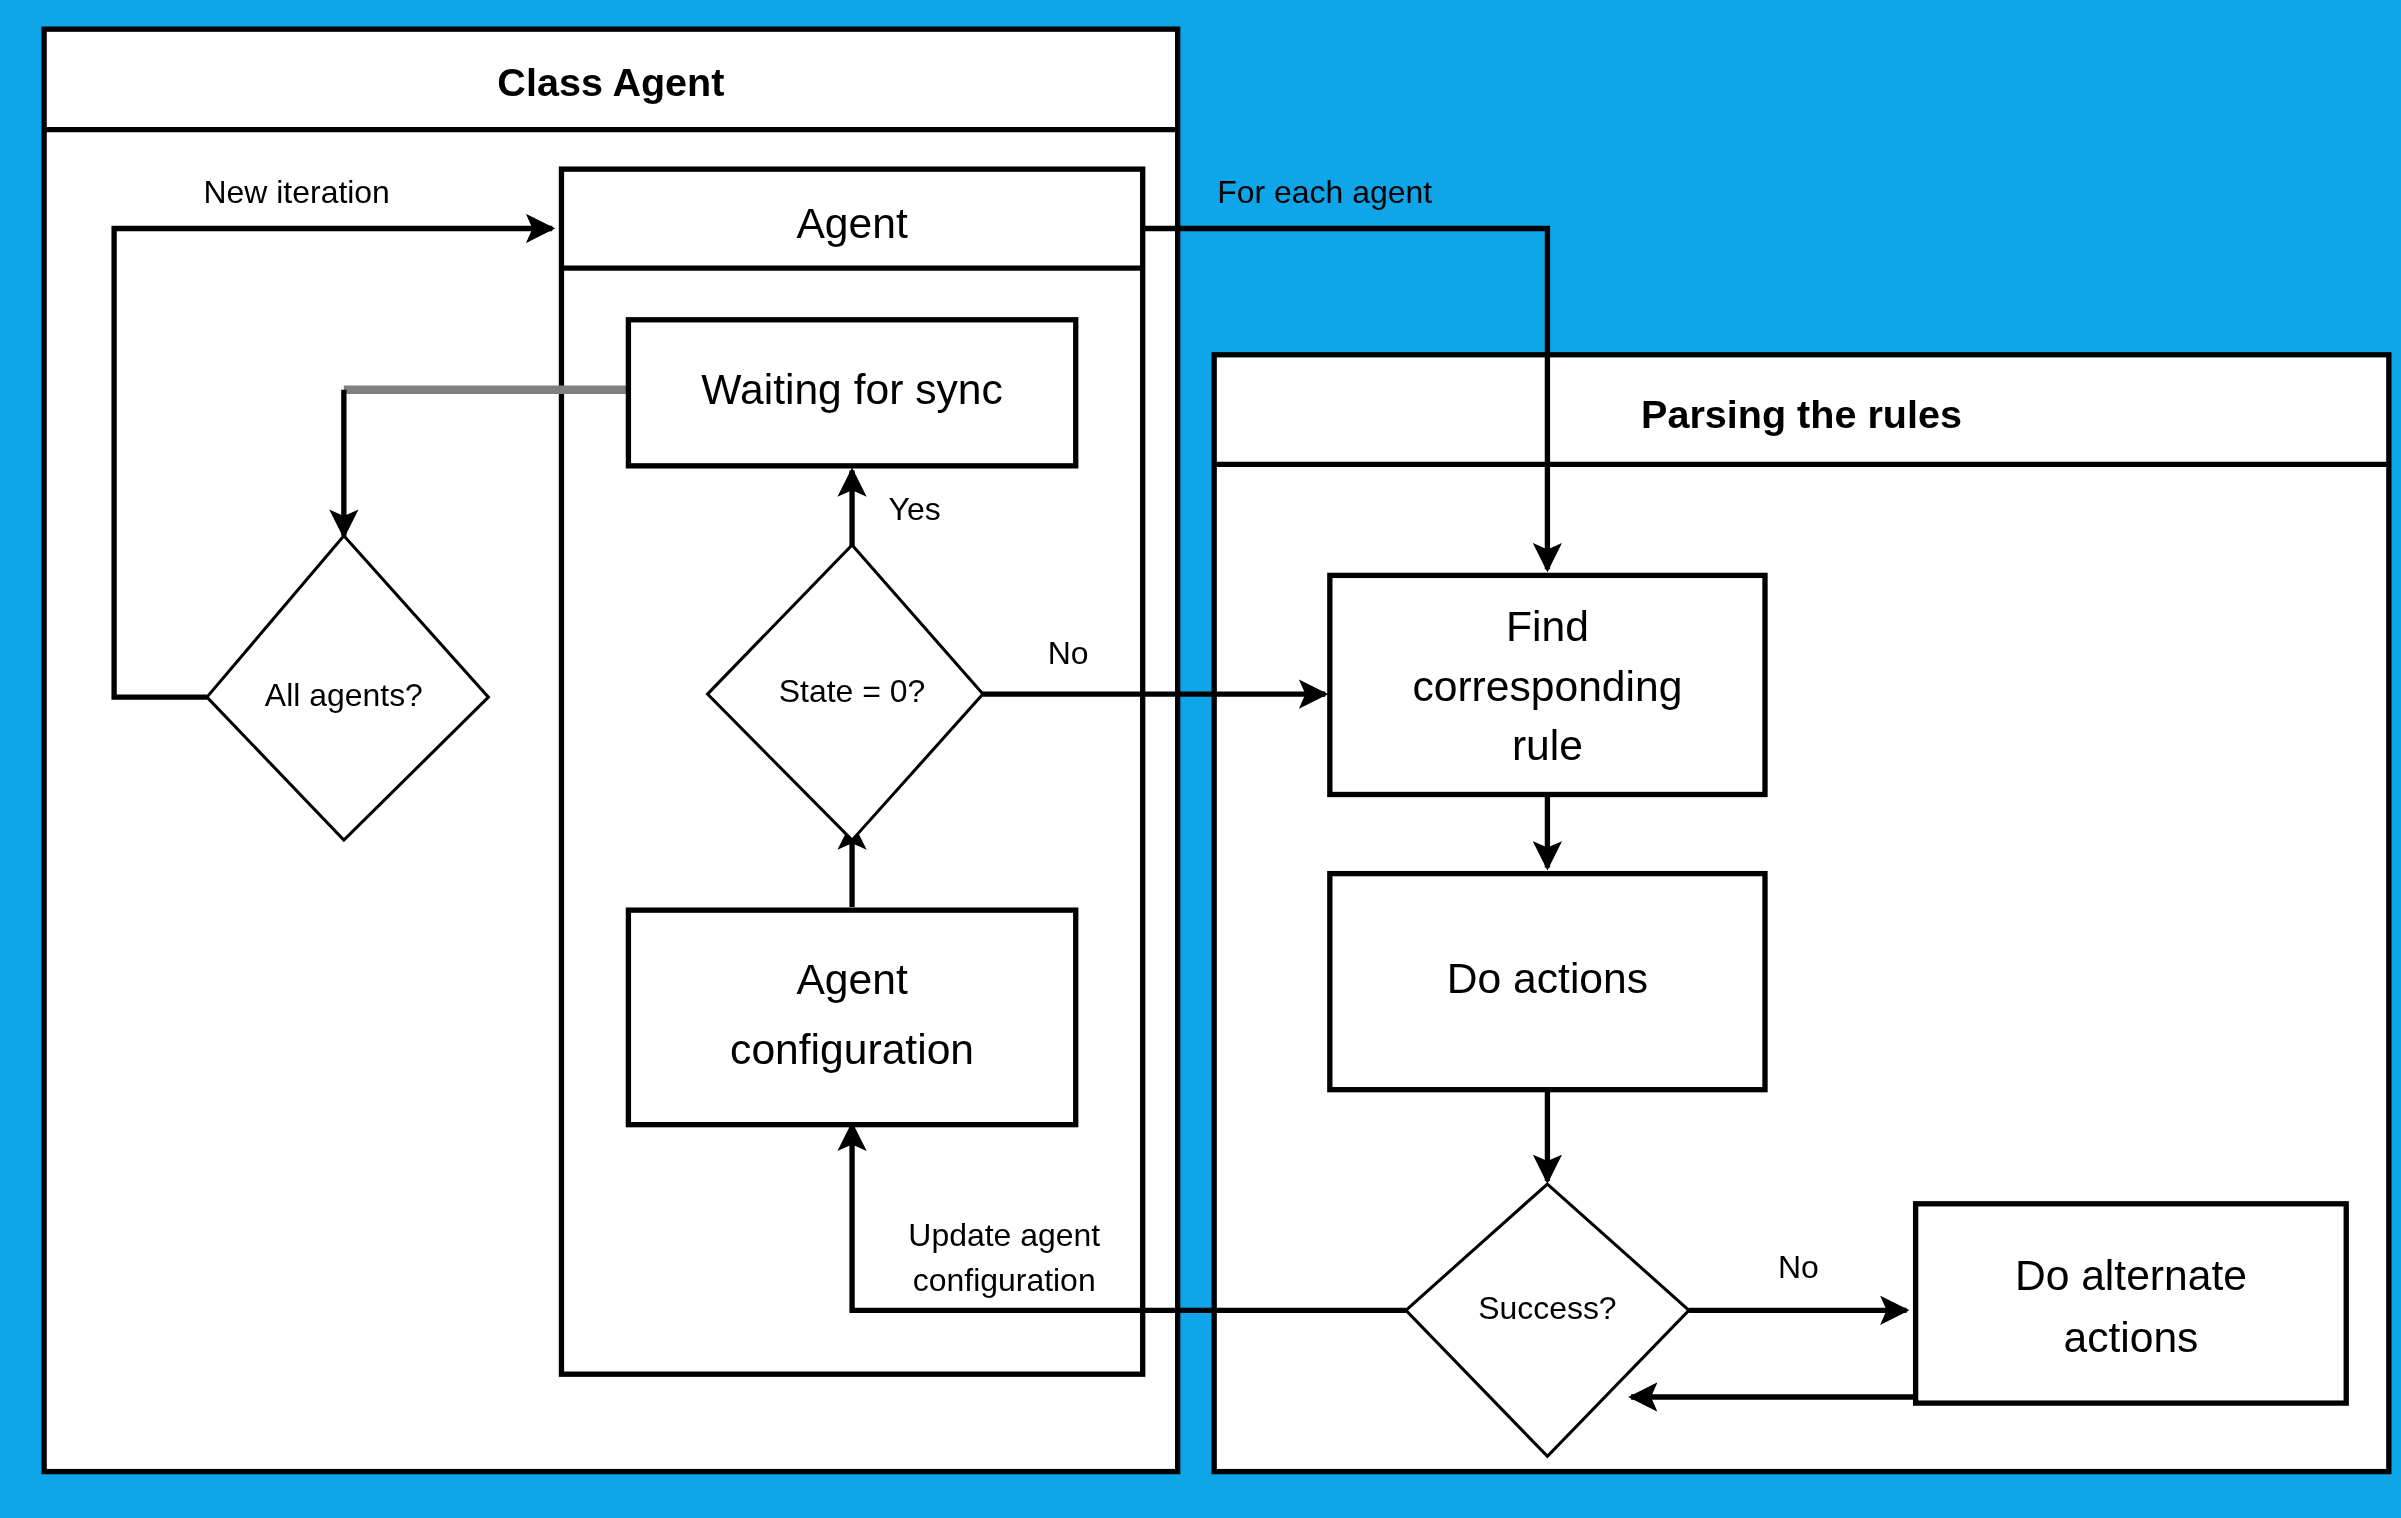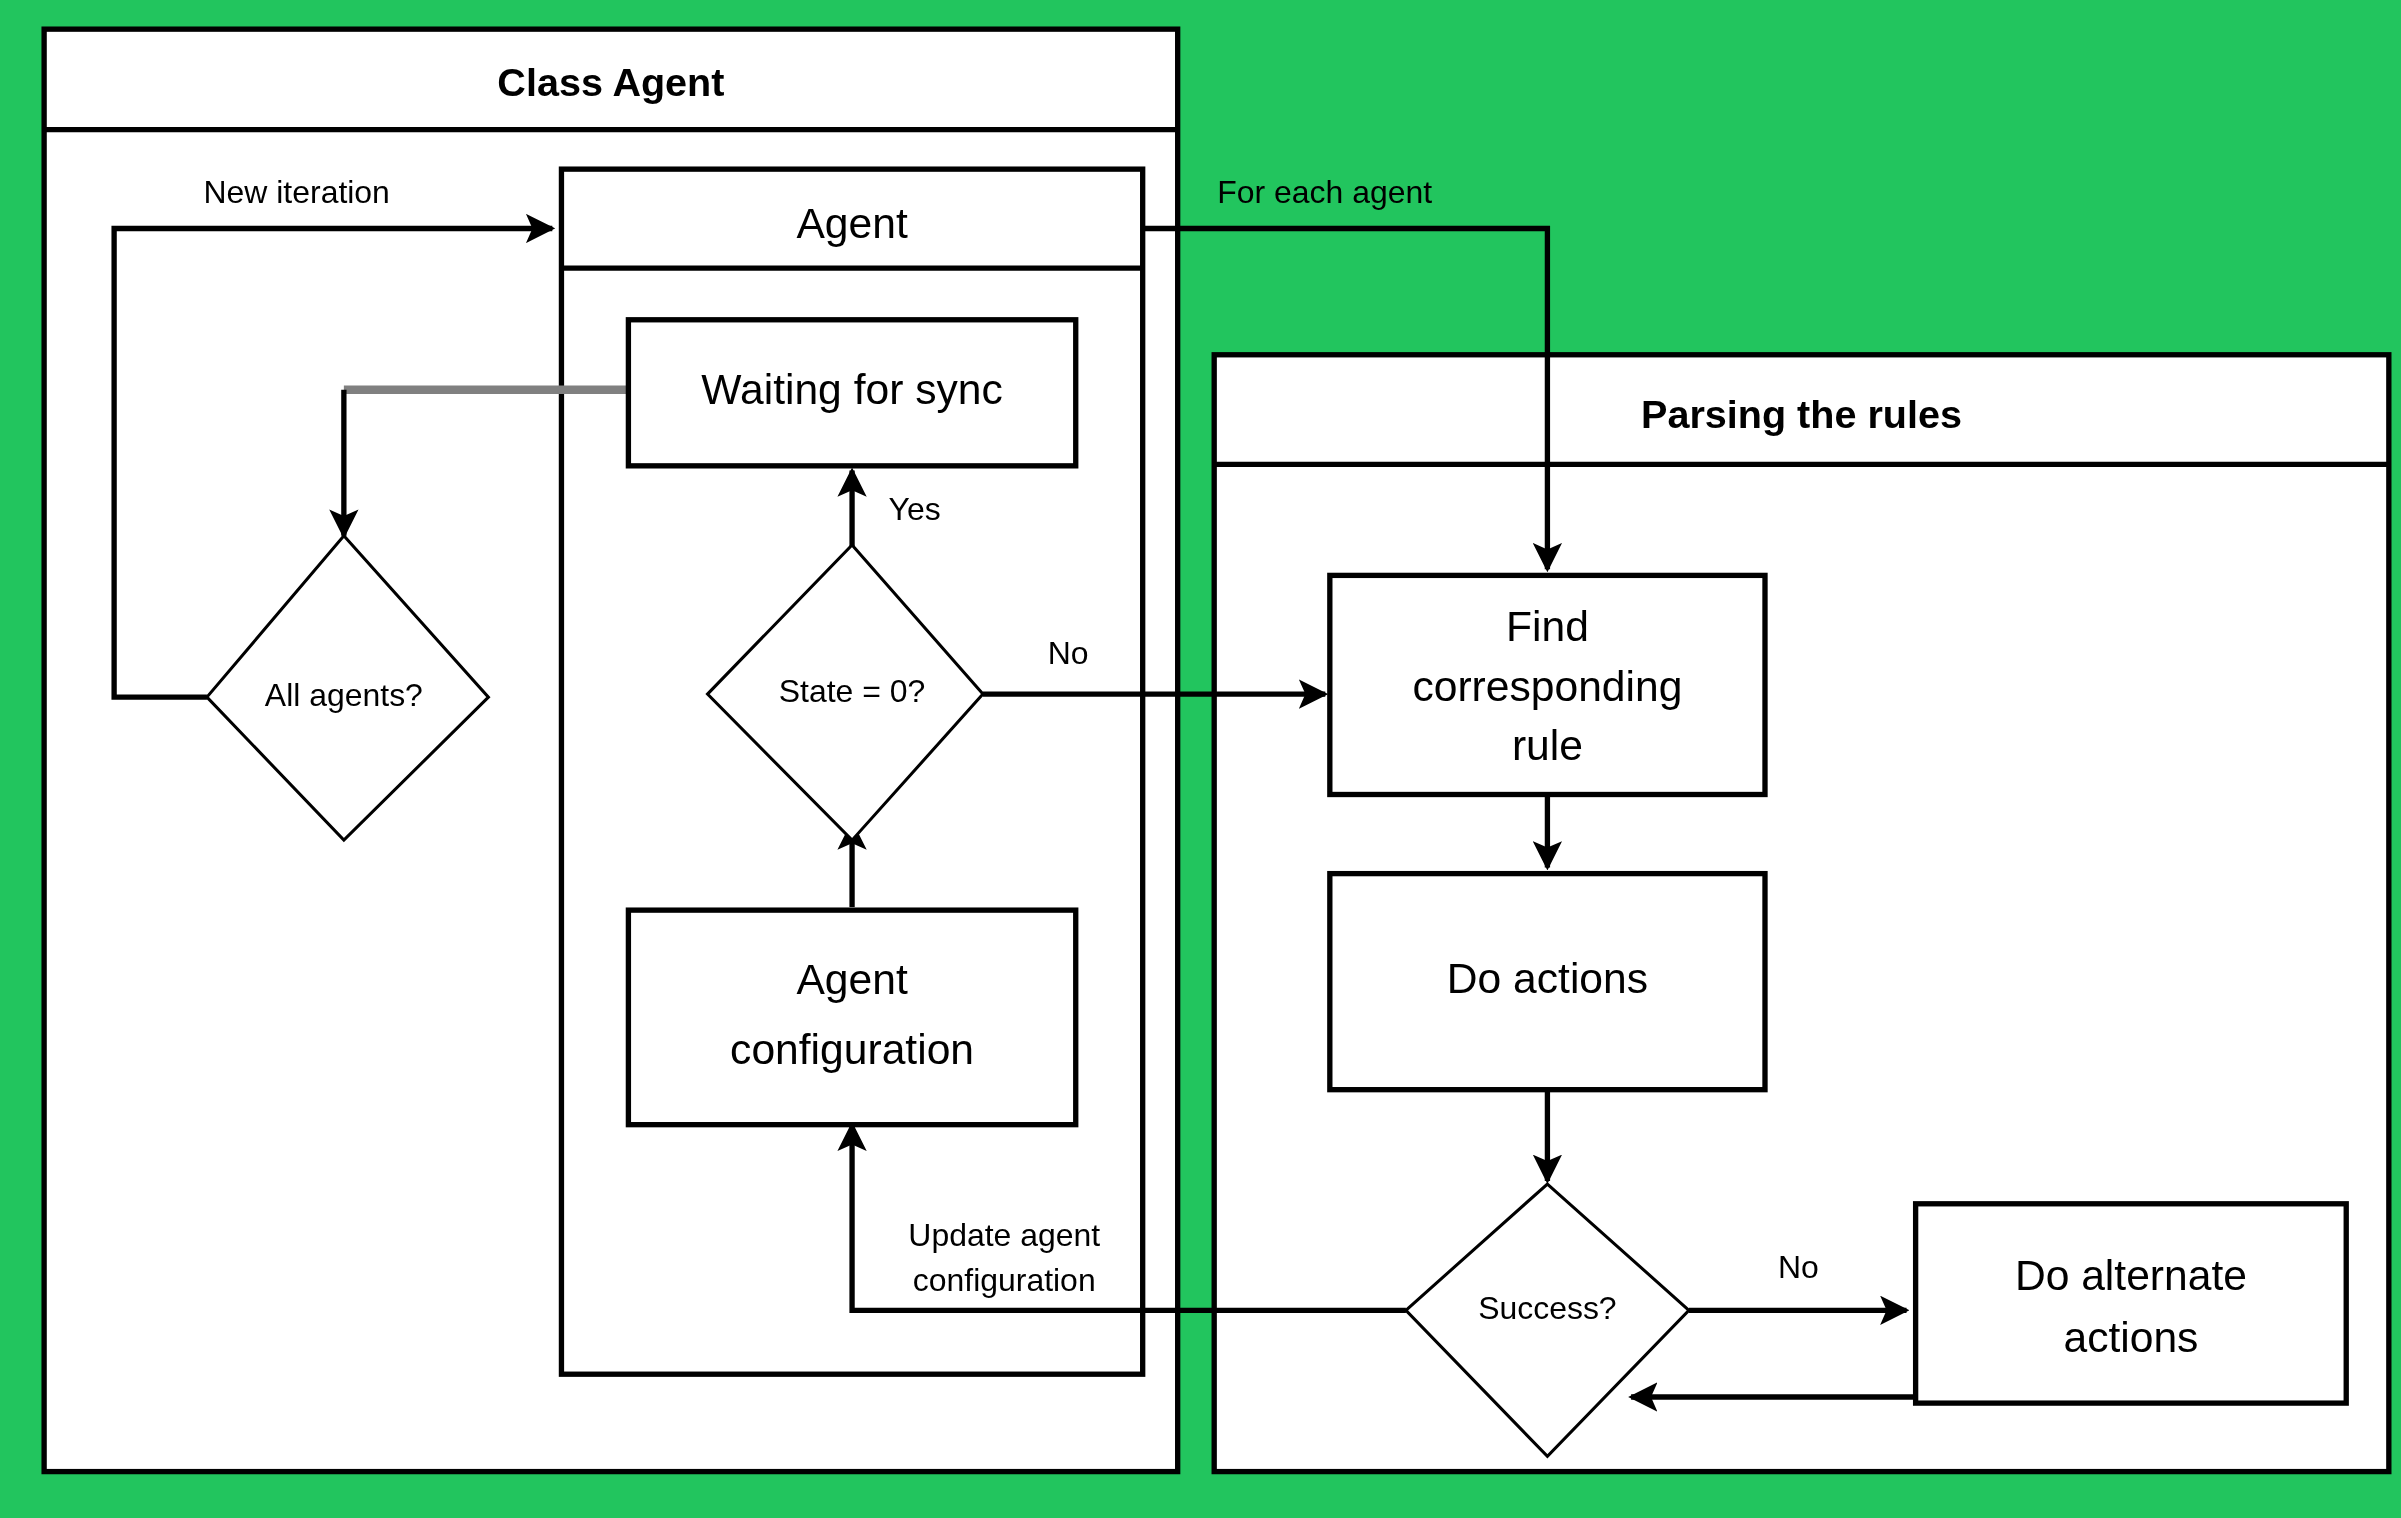--- a/index.html
+++ b/index.html
@@ -14,7 +14,7 @@
     position: relative;
     width: 2401px;
     height: 1519px;
-    background: #22c55e;
+    background: #0ea5e9;
     overflow: hidden;
   }
   svg#flow {

